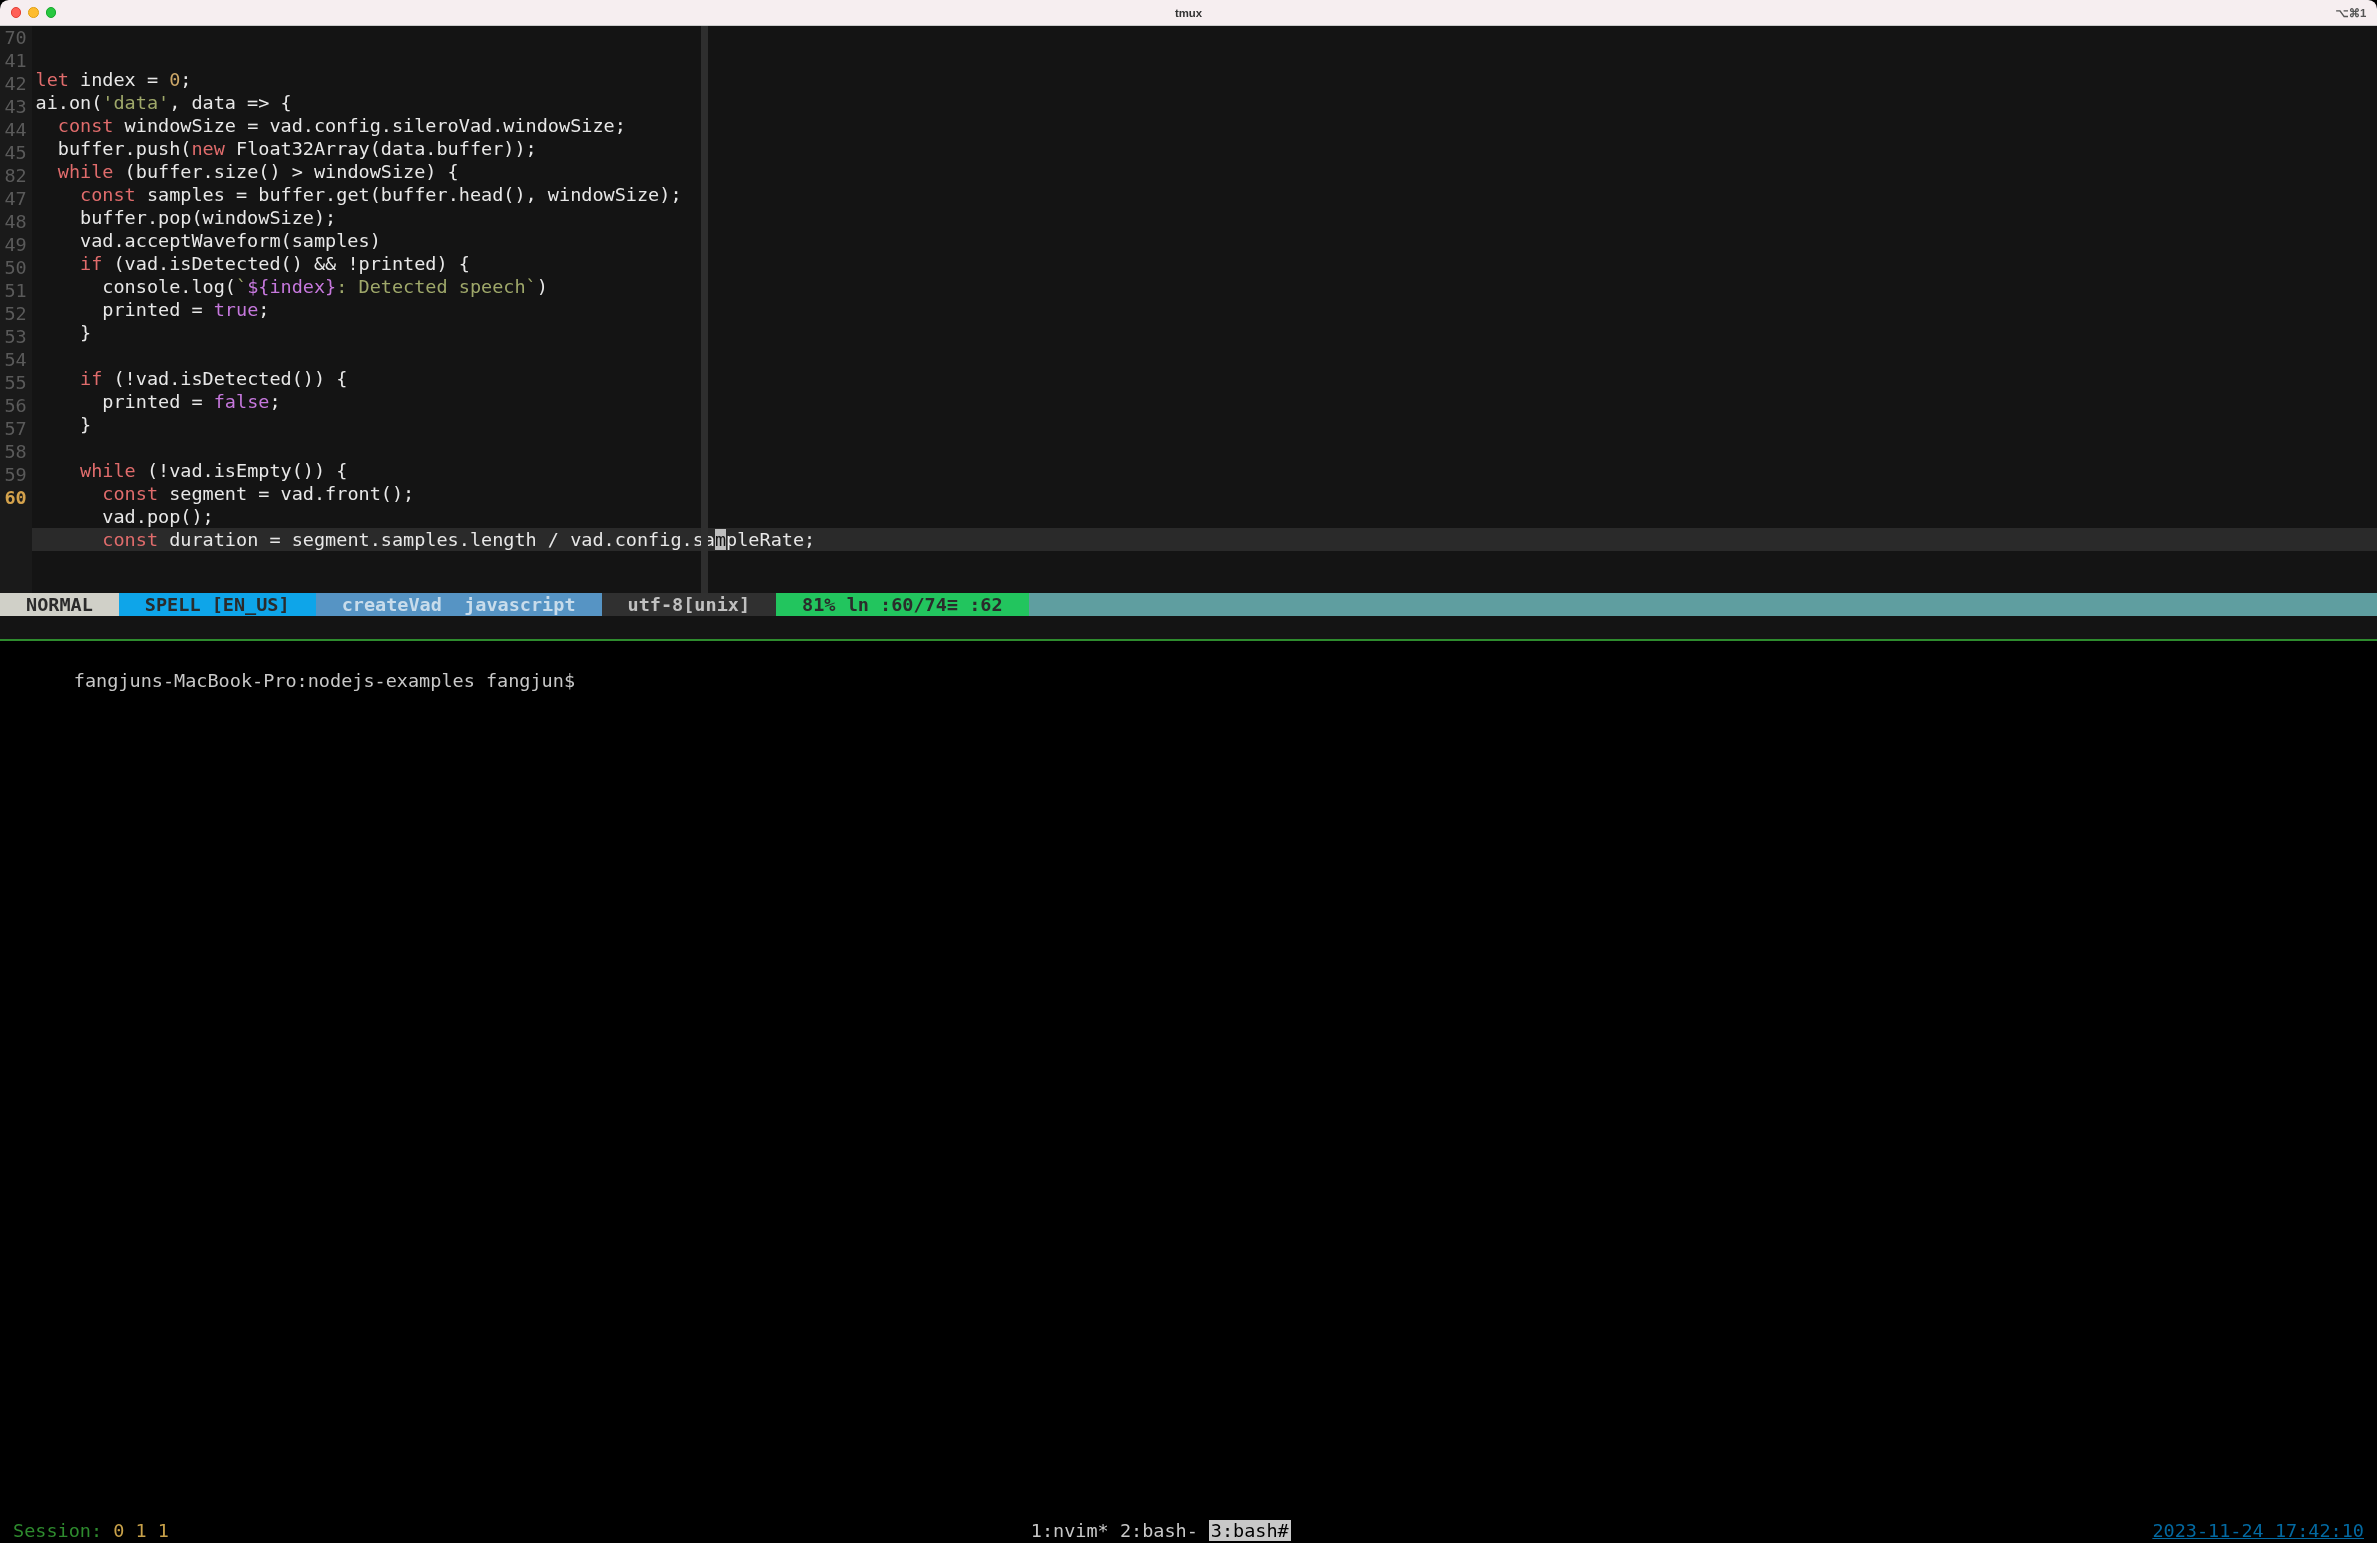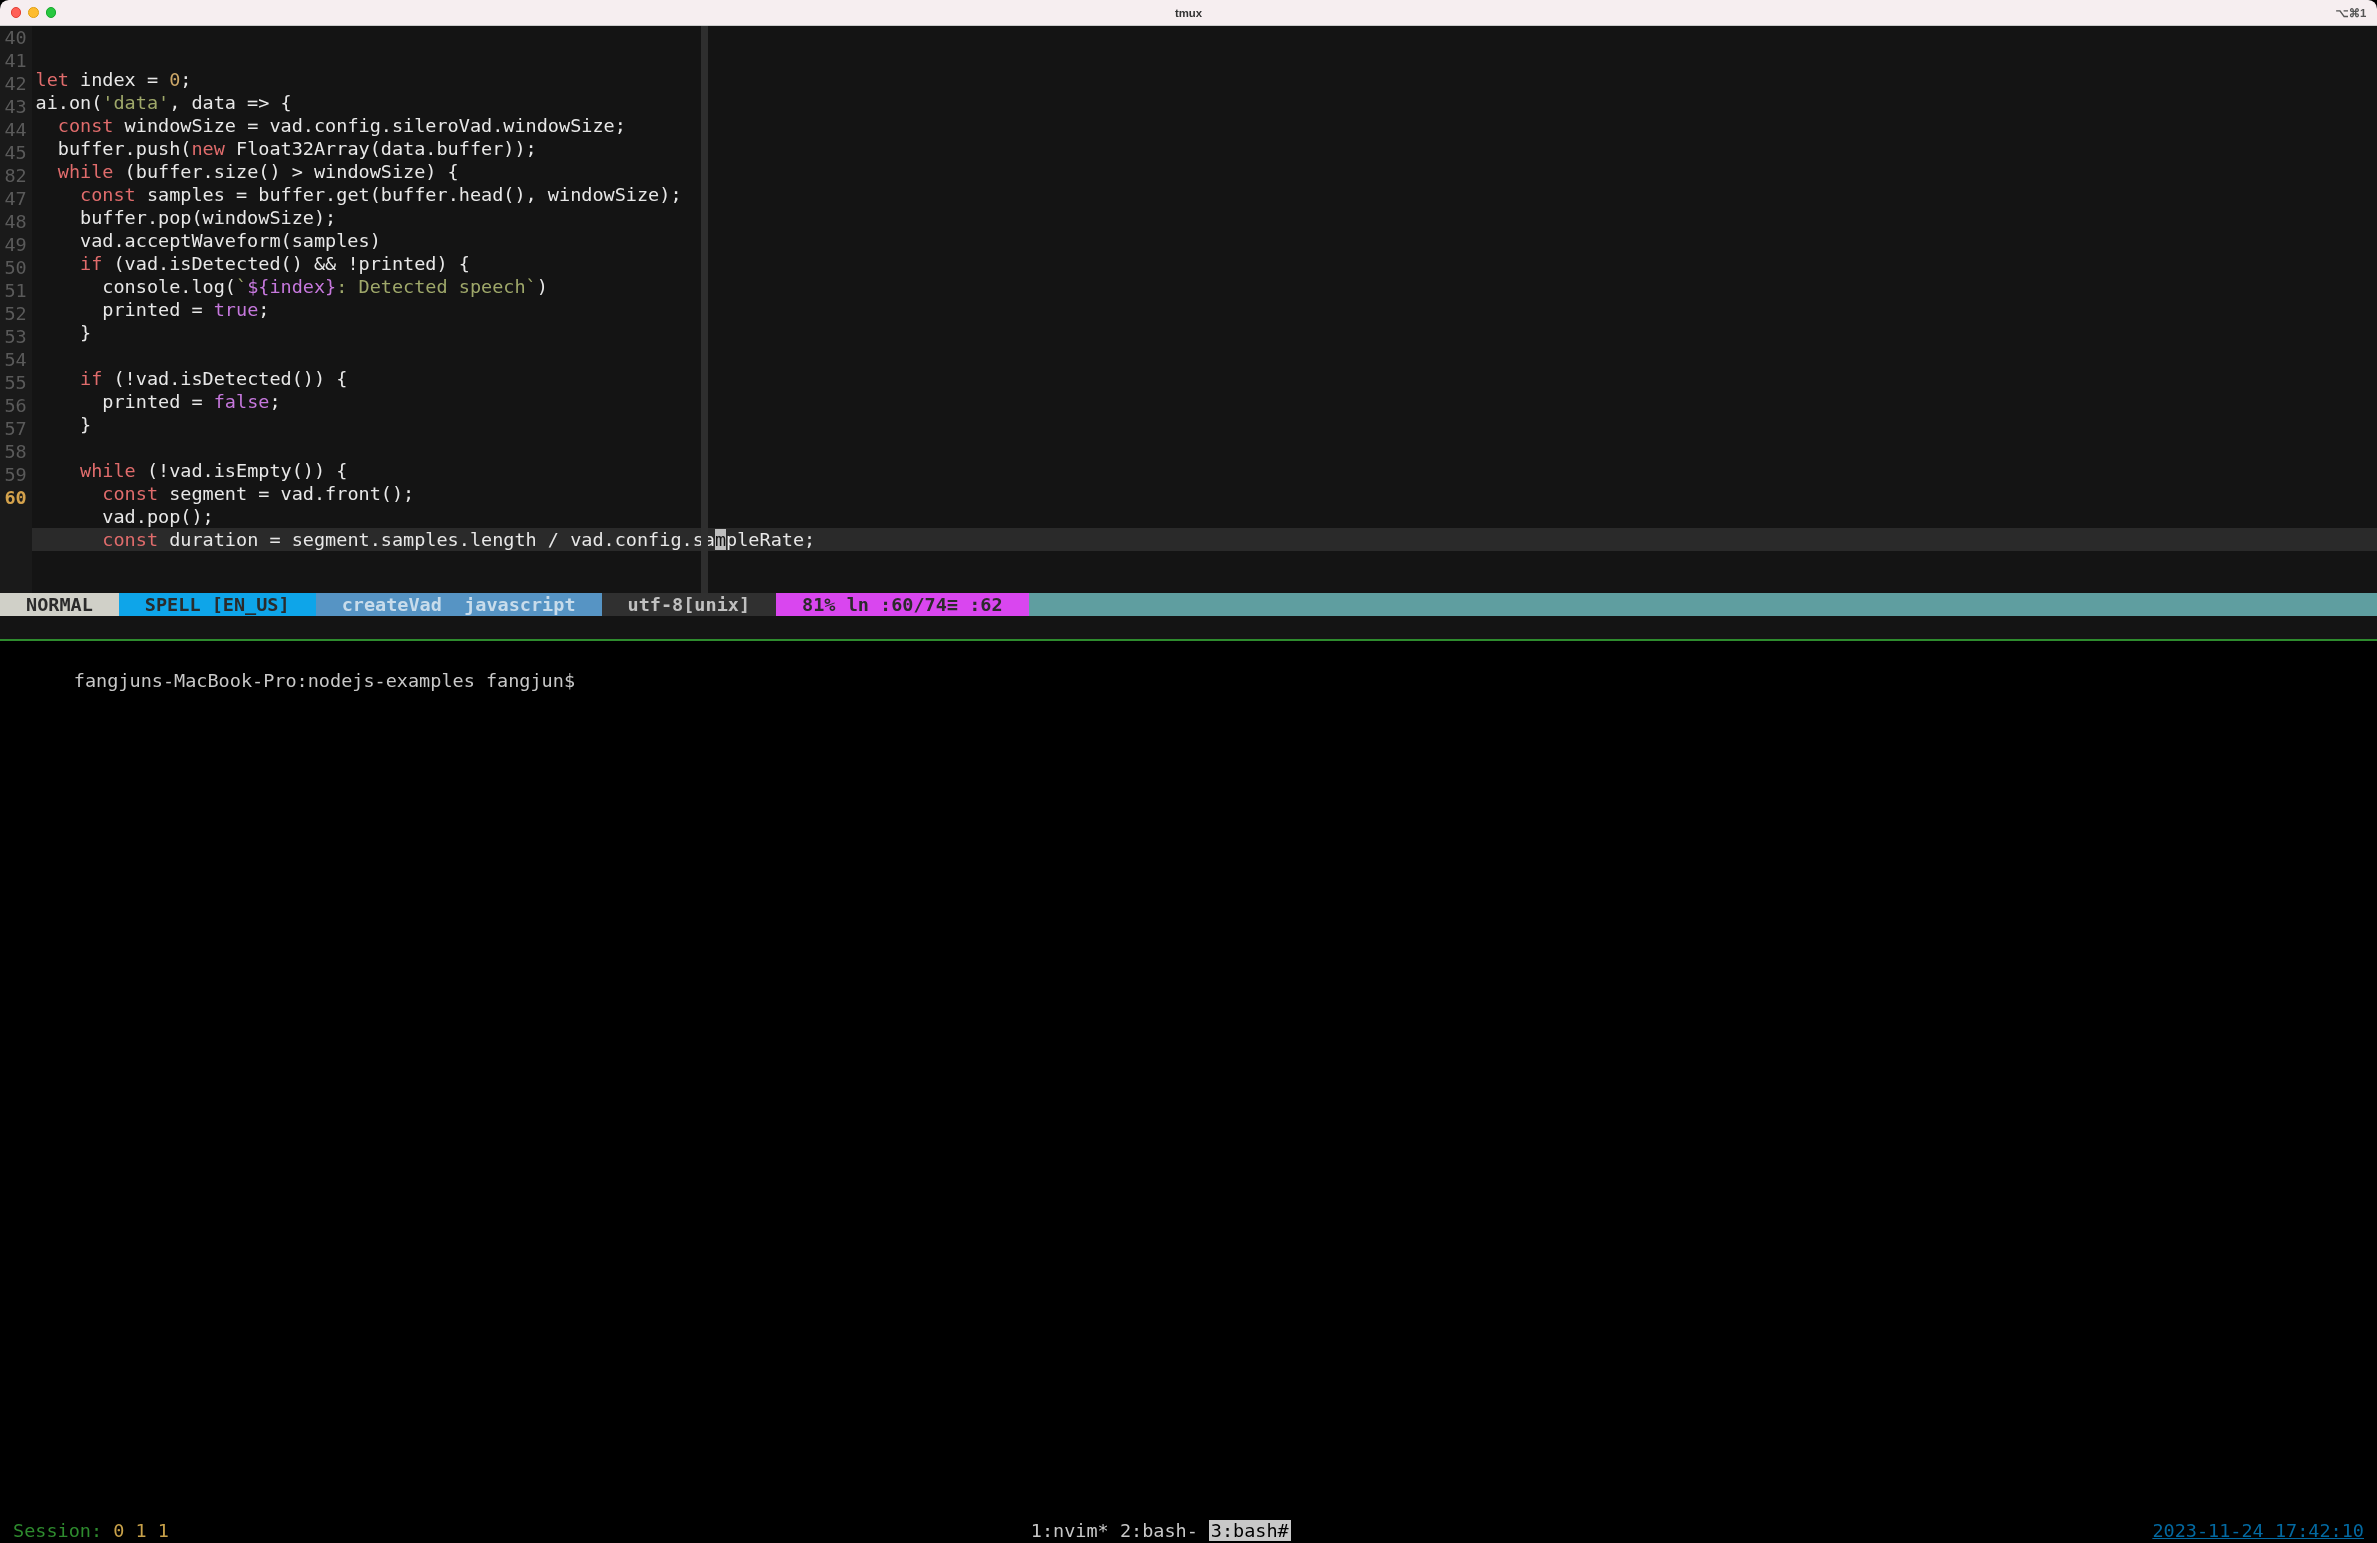--- a/index.html
+++ b/index.html
@@ -175,7 +175,7 @@
     <div class="editor-pane">
       <div class="editor-lines">
         <div class="gutter" id="gutter">
-            <div class="ln">40</div>
+            <div class="ln">70</div>
             <div class="ln">41</div>
             <div class="ln">42</div>
             <div class="ln">43</div>

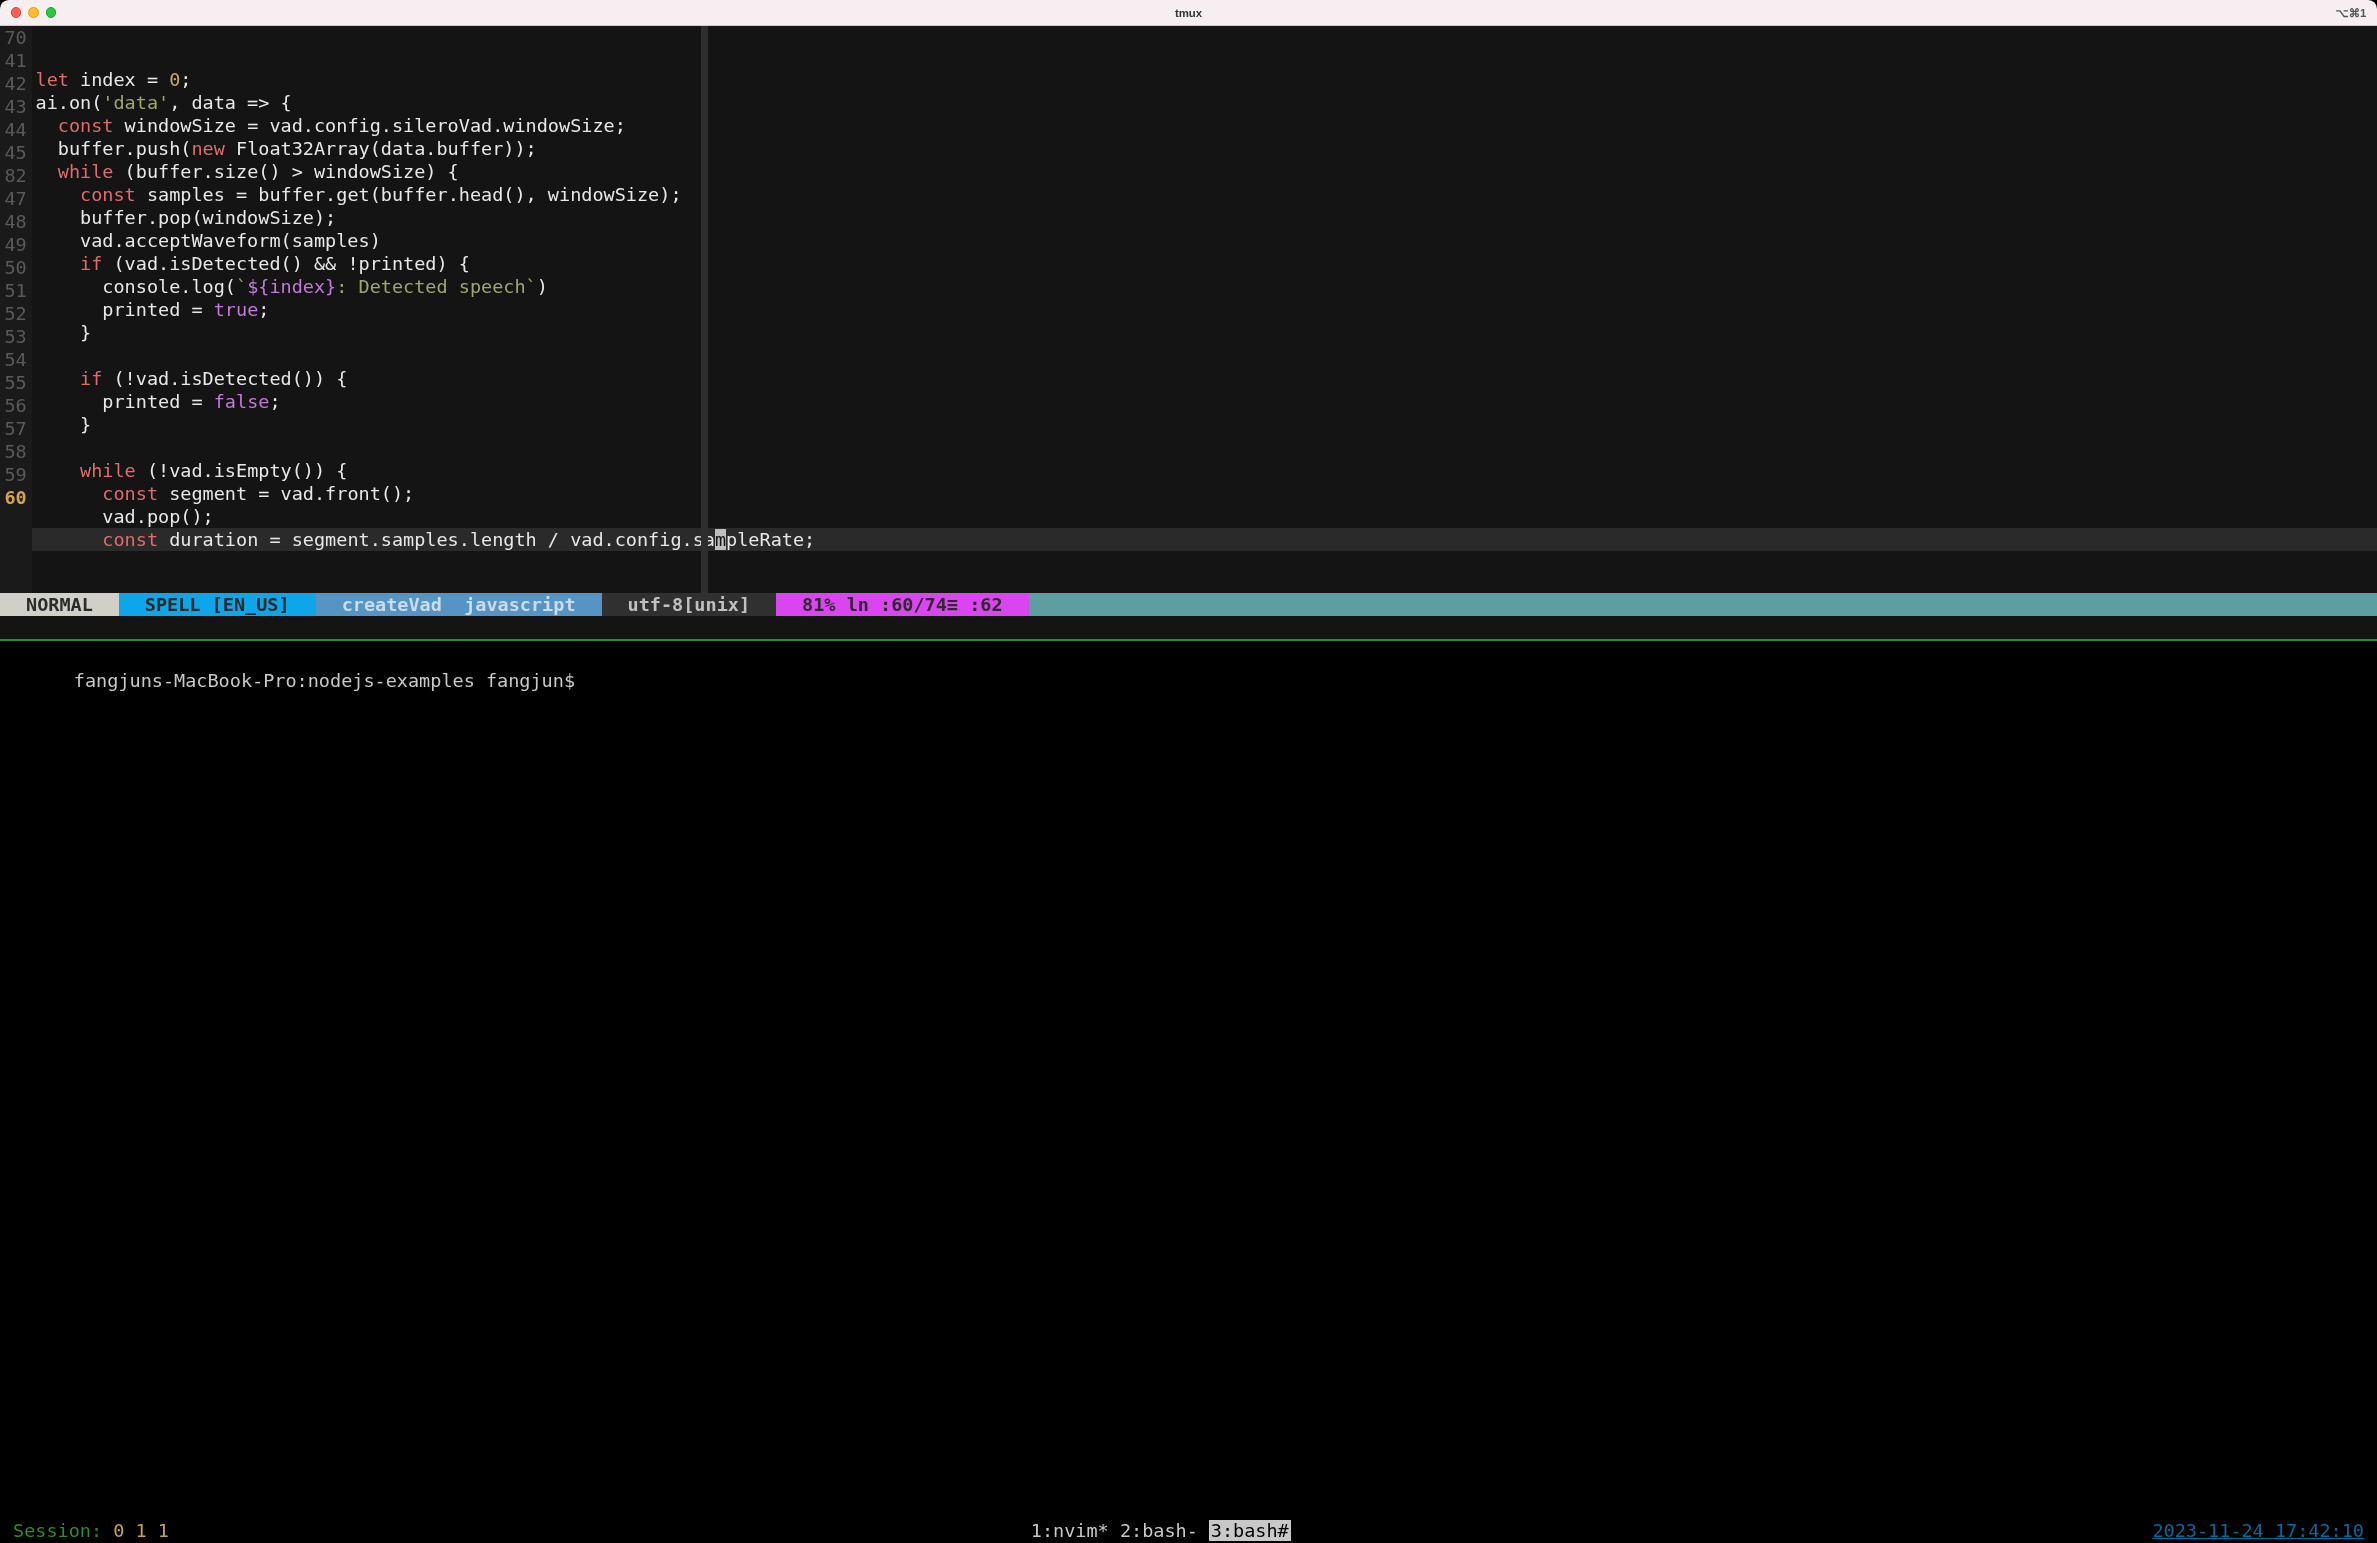--- a/index.html
+++ b/index.html
@@ -118,7 +118,7 @@
   .sl-file { background: #5694c4; color: #e8f0f8; flex: 1; }
   .sl-r1 { background: #5694c4; color: #c8dceb; }
   .sl-enc { background: #303030; color: #c0c0c0; }
-  .sl-pos { background: #d946ef; color: #2b2b2b; }
+  .sl-pos { background: #22c55e; color: #2b2b2b; }
 
   .vim-cmdline {
     height: 23px; background: #141414;

